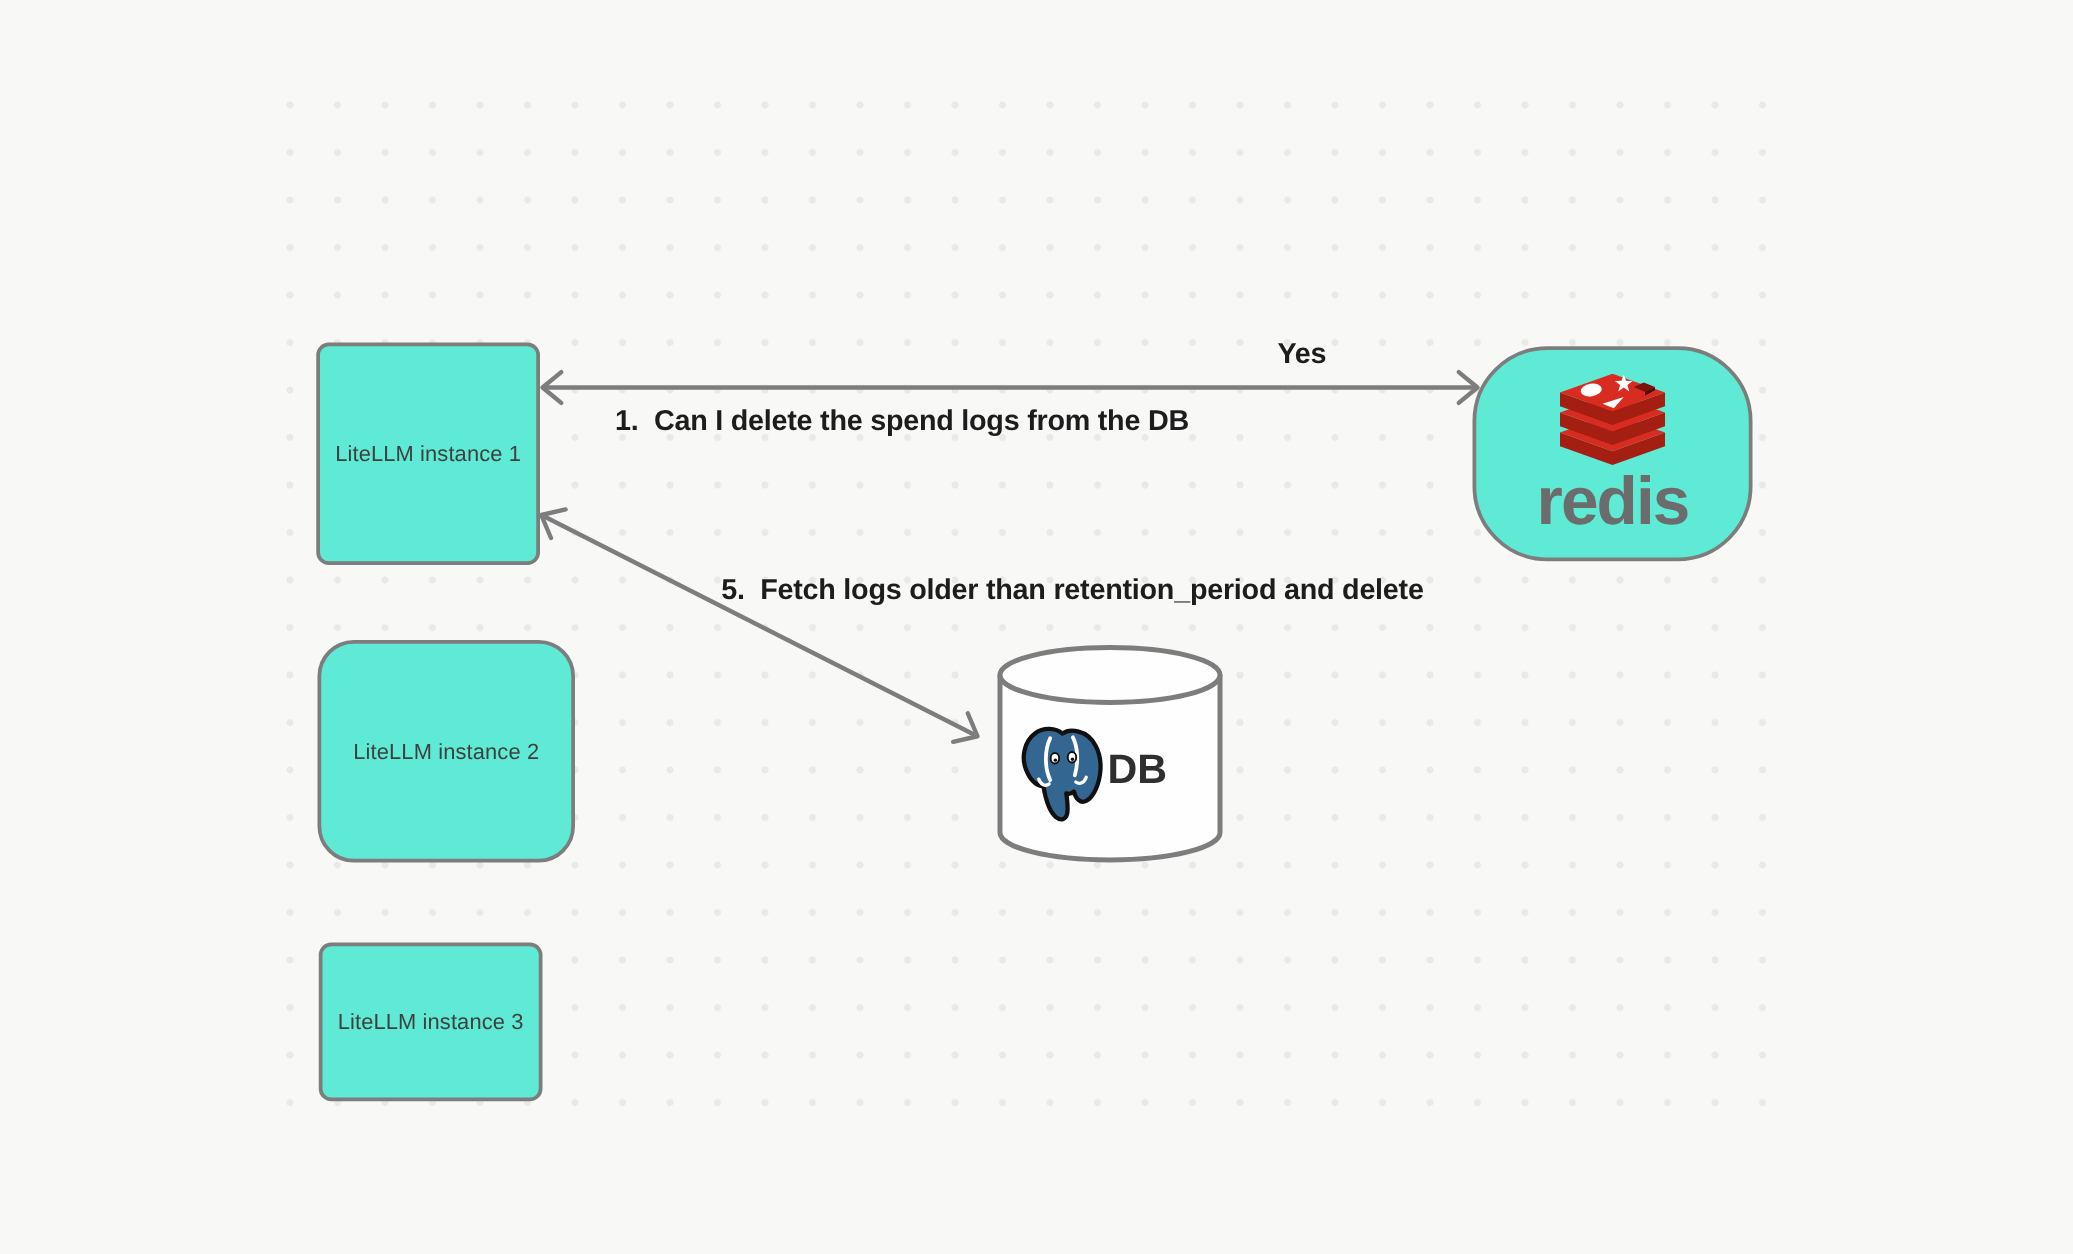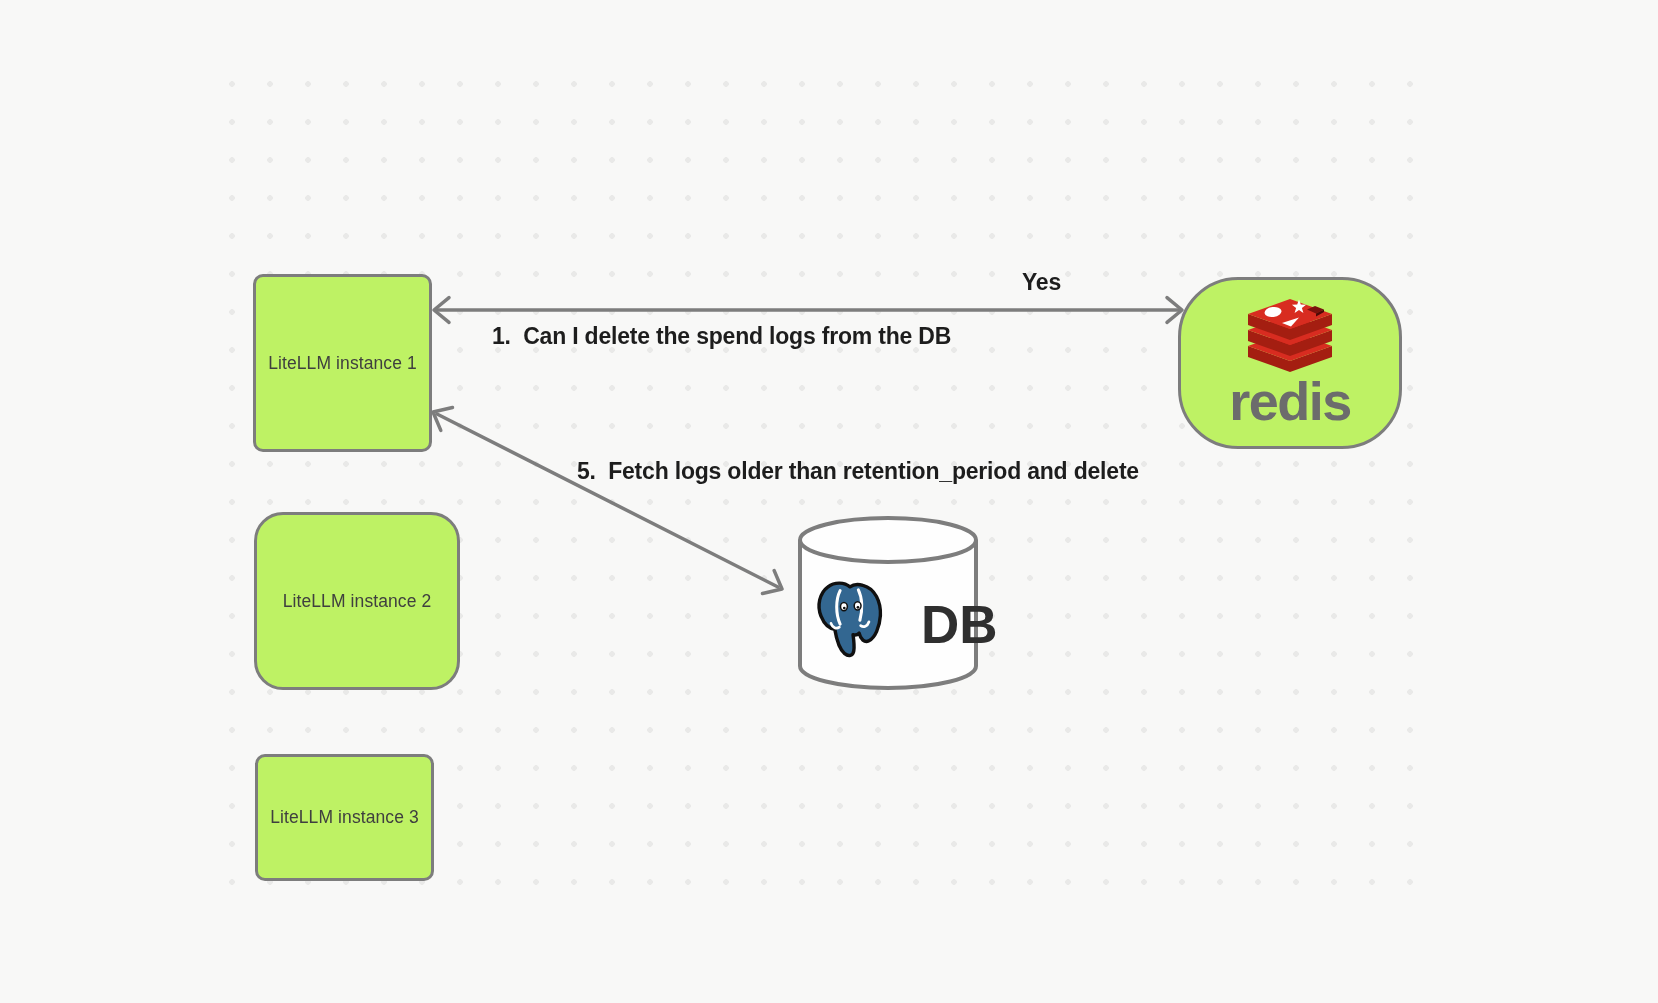--- a/index.html
+++ b/index.html
@@ -17,7 +17,7 @@
   }
   .arrows{position:absolute;left:0;top:0;}
   .node{
-    position:absolute;box-sizing:border-box;background:#bef264;
+    position:absolute;box-sizing:border-box;background:#5eead4;
     border:3.5px solid #7d7d7d;display:flex;align-items:center;justify-content:center;
   }
   .box{border-radius:10px;}

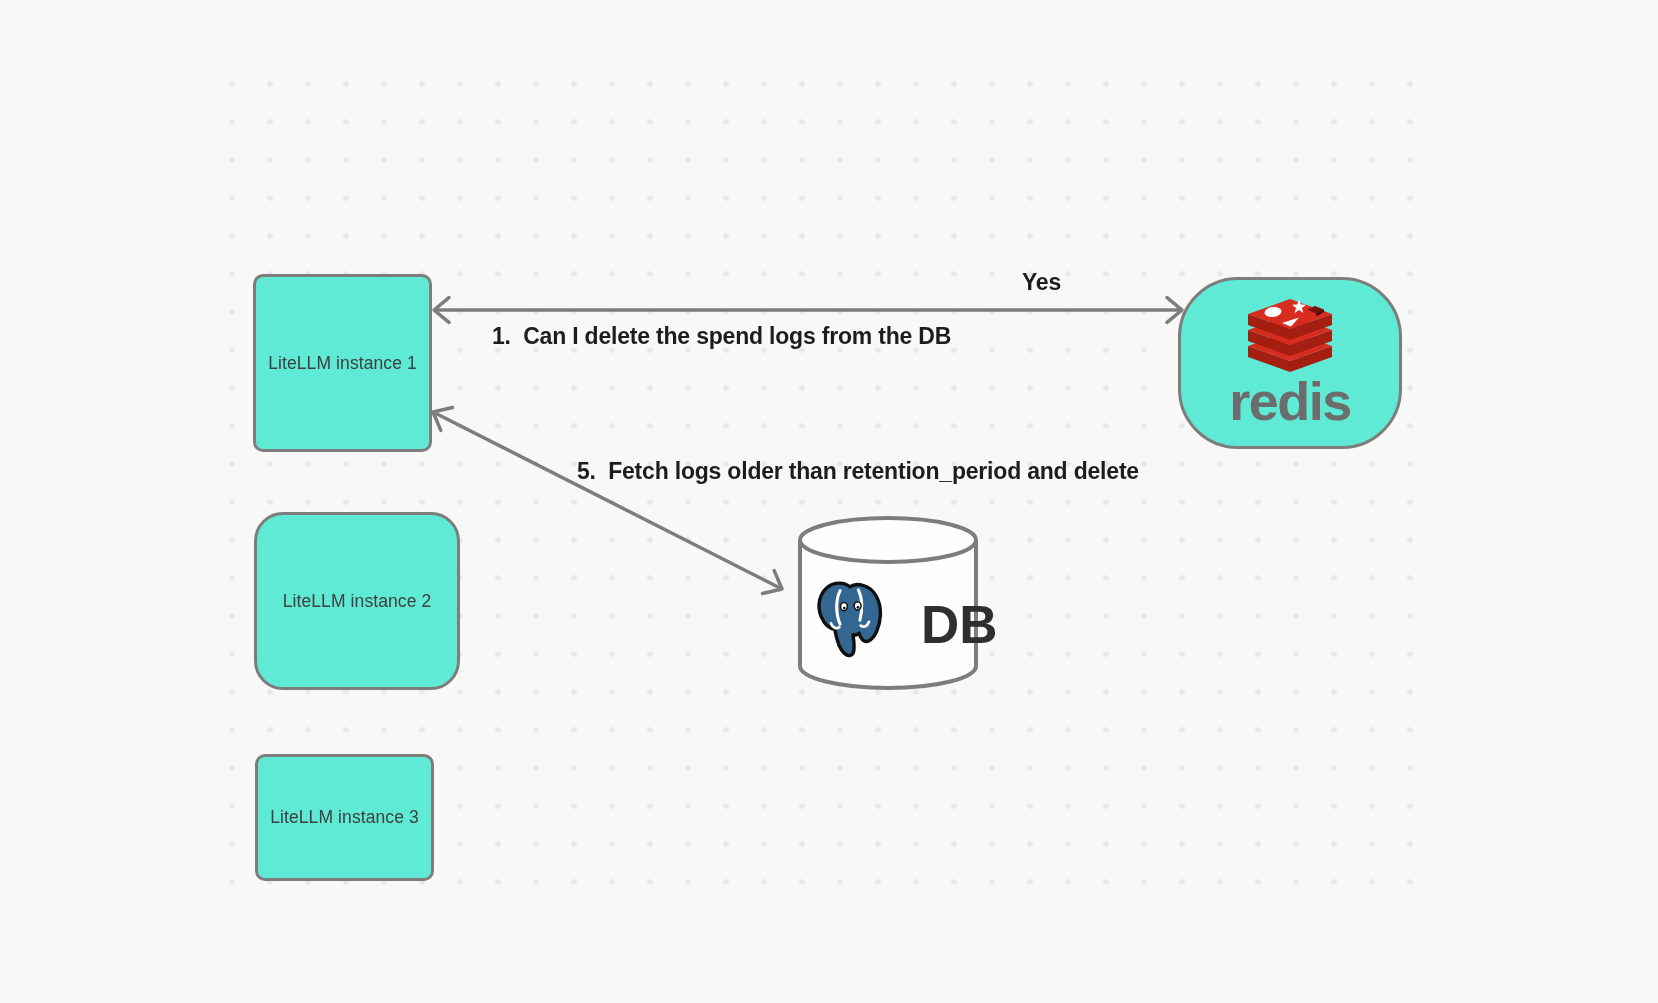--- a/index.html
+++ b/index.html
@@ -40,7 +40,7 @@
   .db-elephant{position:absolute;left:16px;top:66px;}
   .db-label{
     position:absolute;left:90px;top:84px;
-    font-size:53px;font-weight:bold;color:#2f2f2f;line-height:1;margin-left:35px;
+    font-size:33px;font-weight:bold;color:#2f2f2f;line-height:1;
   }
   .lbl{
     position:absolute;font-weight:bold;font-size:23px;color:#1d1d1d;

